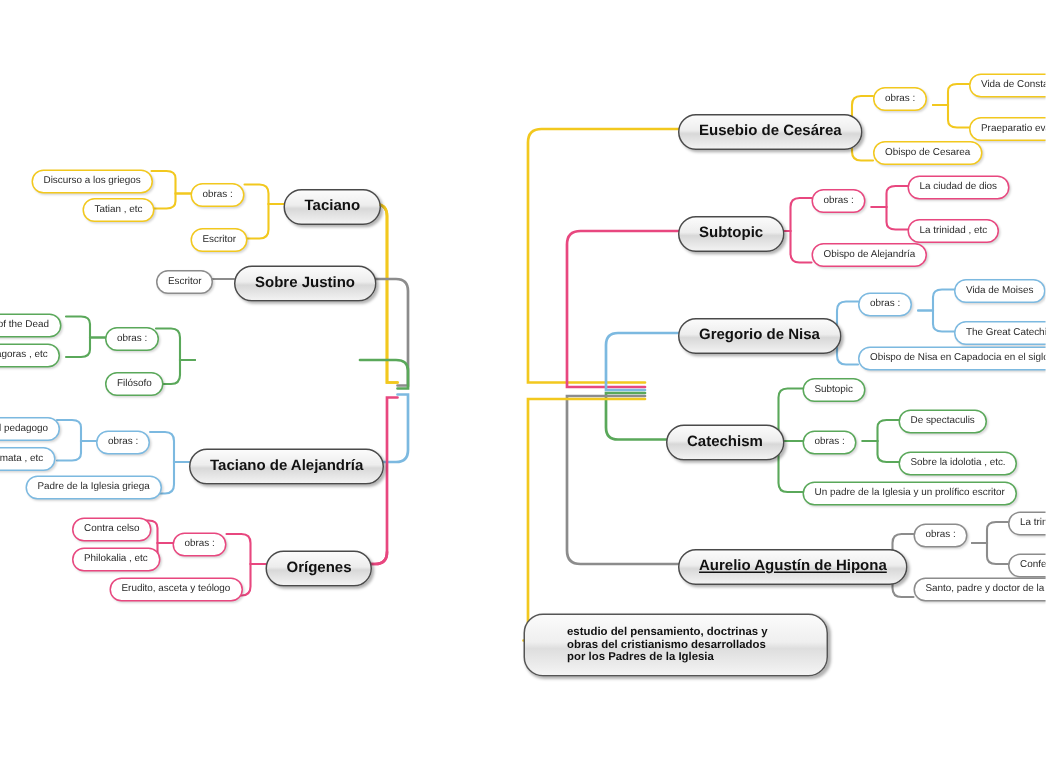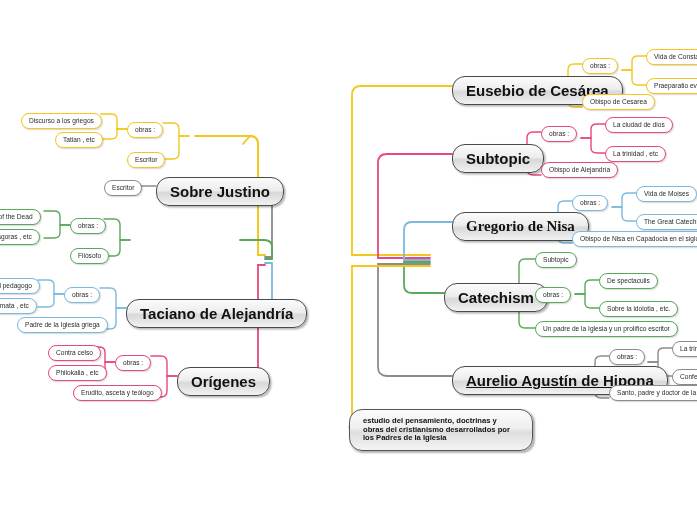--- a/index.html
+++ b/index.html
@@ -44,7 +44,7 @@
     border: 1.6px solid #4a4a4a;
     border-radius: 13px;
     padding: 5px 13px;
-    font-size: 15px;
+    font-size: 10px;
     font-weight: bold;
     color: #111111;
     box-shadow: 1.5px 1.5px 2px rgba(0,0,0,0.3);

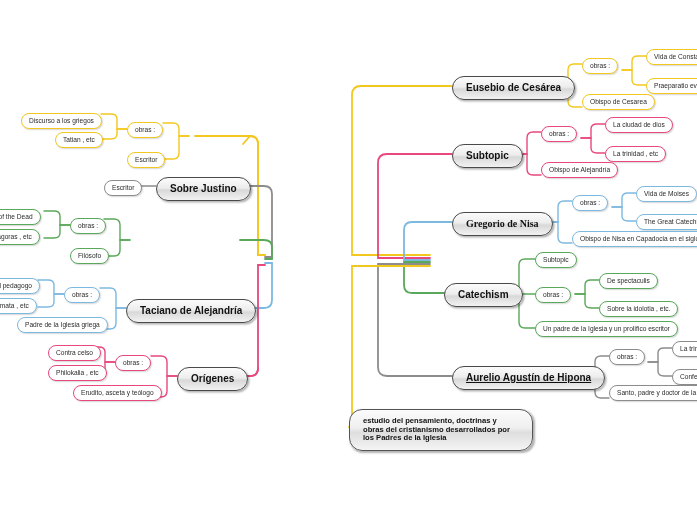--- a/index.html
+++ b/index.html
@@ -197,6 +197,7 @@
   <div class="node leaf gray" style="left:672px; top:369px;">Confesio</div>
   <div class="node leaf gray" style="left:609px; top:385px;">Santo, padre y doctor de la Ig</div>
 
+  <div class="node main" style="left:189px; top:136px; transform:translateY(-10px);">Taciano</div>
   <div class="node leaf yellow" style="left:127px; top:122px;">obras :</div>
   <div class="node leaf yellow" style="left:21px; top:113px;">Discurso a los griegos</div>
   <div class="node leaf yellow" style="left:55px; top:132px;">Tatian , etc</div>

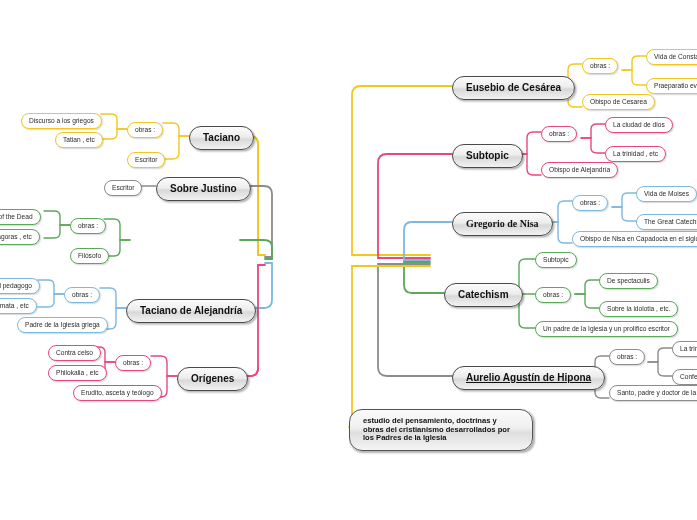--- a/index.html
+++ b/index.html
@@ -178,7 +178,7 @@
   <div class="node leaf pink" style="left:605px; top:146px;">La trinidad , etc</div>
   <div class="node leaf pink" style="left:541px; top:162px;">Obispo de Alejandría</div>
 
-  <div class="node main" style="left:452px; top:212px;font-family:Liberation Serif, serif;">Gregorio de Nisa</div>
+  <div class="node main" style="left:452px; top:212px;">Gregorio de Nisa</div>
   <div class="node leaf blue" style="left:572px; top:195px;">obras :</div>
   <div class="node leaf blue" style="left:636px; top:186px;">Vida de Moises</div>
   <div class="node leaf blue" style="left:636px; top:214px;">The Great Catechism ,</div>

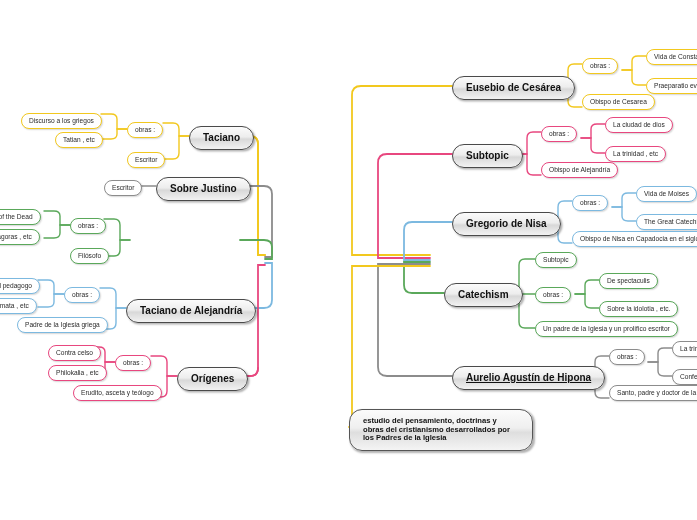--- a/index.html
+++ b/index.html
@@ -69,12 +69,12 @@
     background: linear-gradient(to bottom, #fbfbfb 0%, #efefef 45%, #dedede 56%, #f4f4f4 100%);
     border: 1.4px solid #555;
     border-radius: 13px;
-    padding: 7px 13px;
+    padding: 7px 28px;
     font-size: 7.6px;
     font-weight: bold;
     color: #111;
     white-space: normal;
-    width: 184px;
+    width: 203px;
     box-shadow: 1.5px 1.5px 2px rgba(0,0,0,0.3);
   }
   .clip-right { overflow: hidden; }

